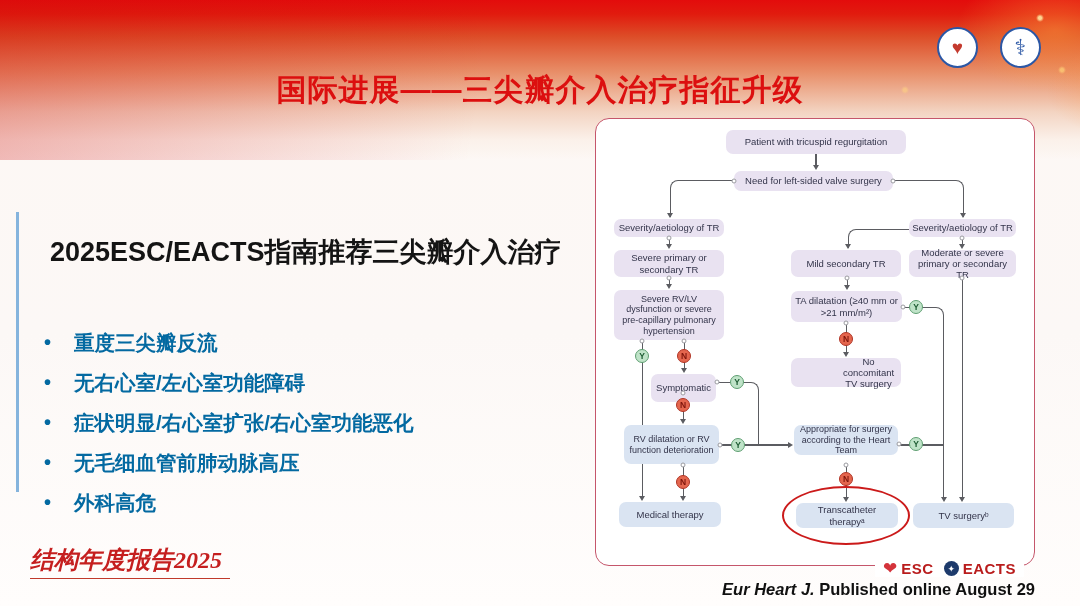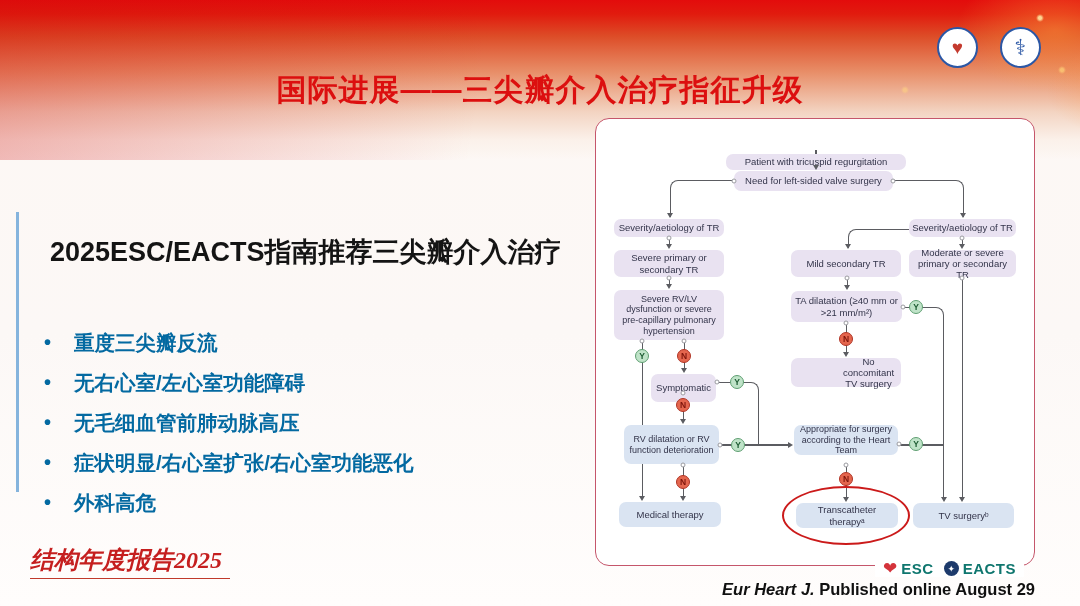--- a/index.html
+++ b/index.html
@@ -109,7 +109,7 @@
 
   <div class="panel">
 
-    <div class="box lav" style="left:130px;top:11px;width:180px;height:16px;margin-top:24px;">Patient with tricuspid regurgitation</div>
+    <div class="box lav" style="left:130px;top:11px;width:180px;height:24px;">Patient with tricuspid regurgitation</div>
     <div class="box lav" style="left:138px;top:52px;width:159px;height:20px;">Need for left-sided valve surgery</div>
     <div class="box lav" style="left:18px;top:100px;width:110px;height:18px;">Severity/aetiology of TR</div>
     <div class="box lav" style="left:313px;top:100px;width:107px;height:18px;">Severity/aetiology of TR</div>

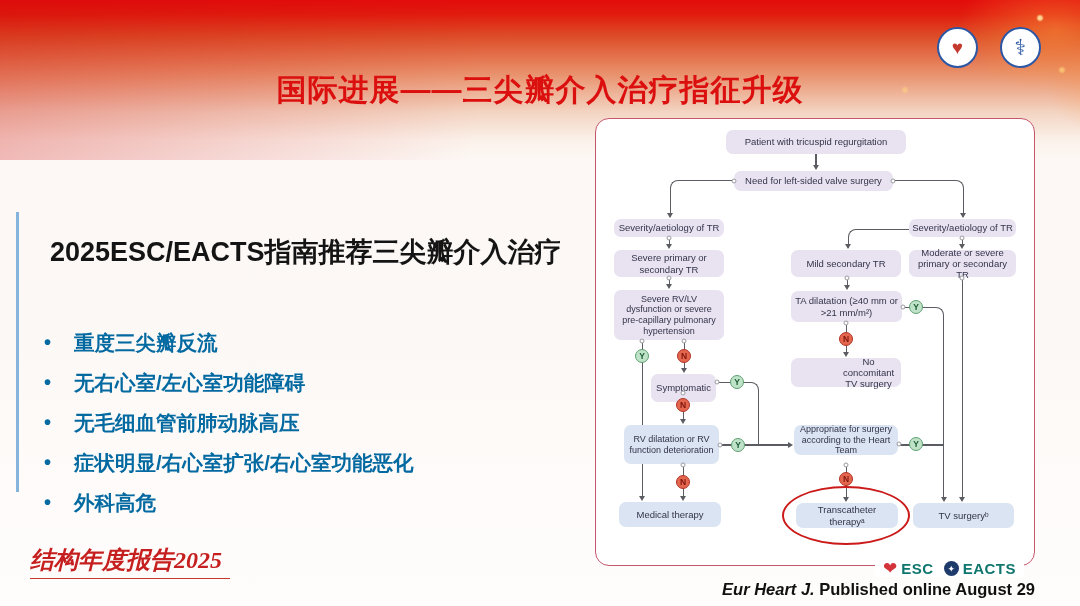--- a/index.html
+++ b/index.html
@@ -100,8 +100,8 @@
   <ul class="bullets">
     <li>重度三尖瓣反流</li>
     <li>无右心室/左心室功能障碍</li>
+    <li>症状明显/右心室扩张/右心室功能恶化</li>
     <li>无毛细血管前肺动脉高压</li>
-    <li>症状明显/右心室扩张/右心室功能恶化</li>
     <li>外科高危</li>
   </ul>
   <div class="footer-mark">结构年度报告2025</div>

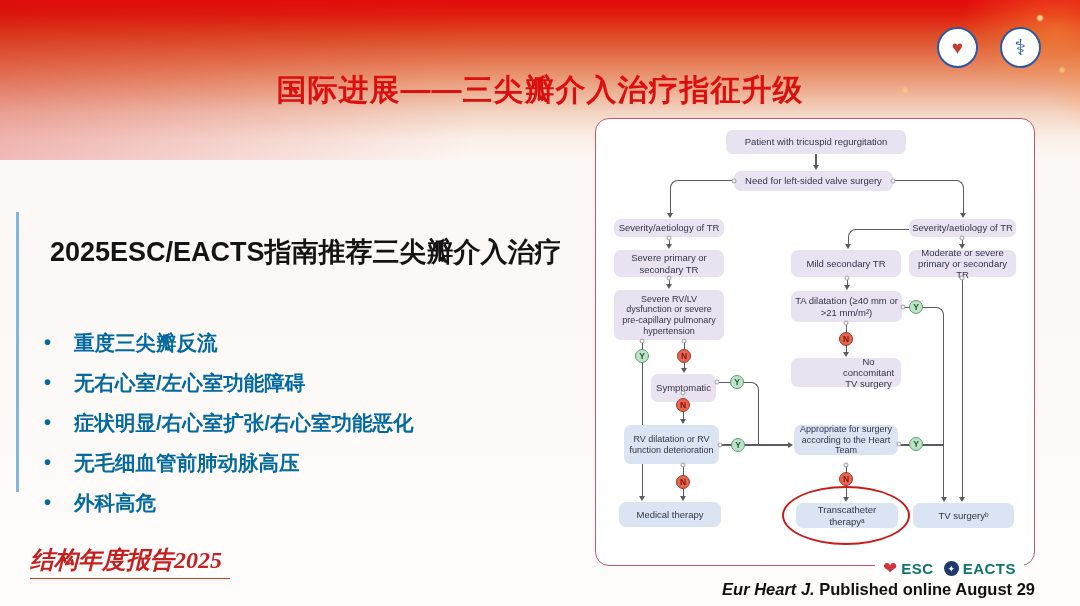--- a/index.html
+++ b/index.html
@@ -74,7 +74,7 @@
   .esc-heart { color:#d4333b; font-size:17px; line-height:1; }
   .eacts-circle { width:15px; height:15px; border-radius:50%; background:#1d3a6b; color:#fff;
     font-size:9px; display:flex; align-items:center; justify-content:center; }
-  .logo-text { font-size:15px; font-weight:bold; color:#0f766e; letter-spacing:.5px; }
+  .logo-text { font-size:15px; font-weight:bold; color:#b91c1c; letter-spacing:.5px; }
 
   .citation { position:absolute; right:45px; top:580px; font-size:16.5px; font-weight:bold; color:#111; }
   .citation .it { font-style:italic; }

